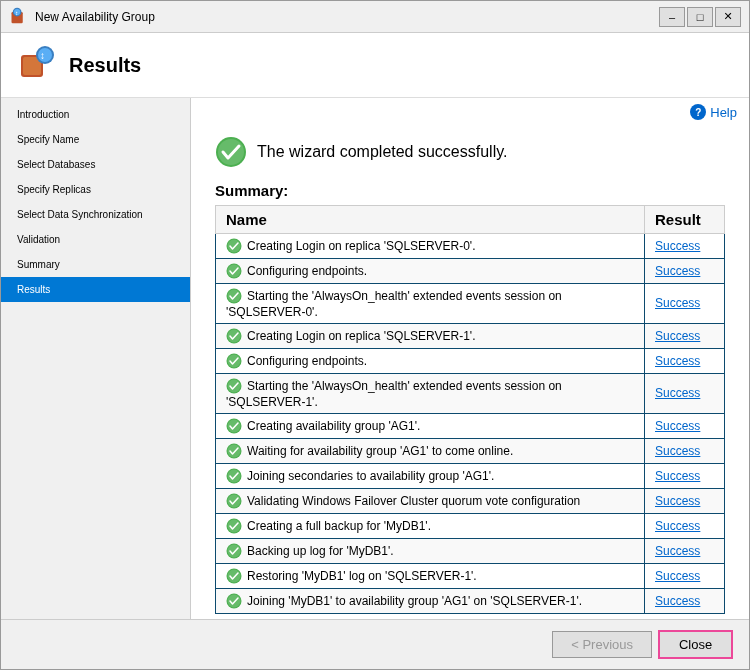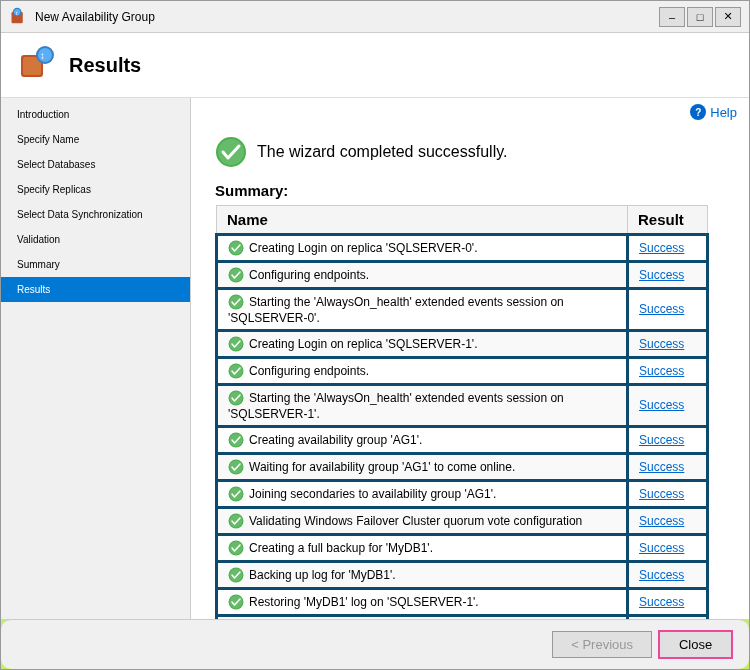--- a/index.html
+++ b/index.html
@@ -138,7 +138,7 @@
     }
 
     .result-area {
-      padding: 10px 40px 0 24px;
+      padding: 10px 24px 0 24px;
       flex: 1;
       overflow-y: auto;
     }

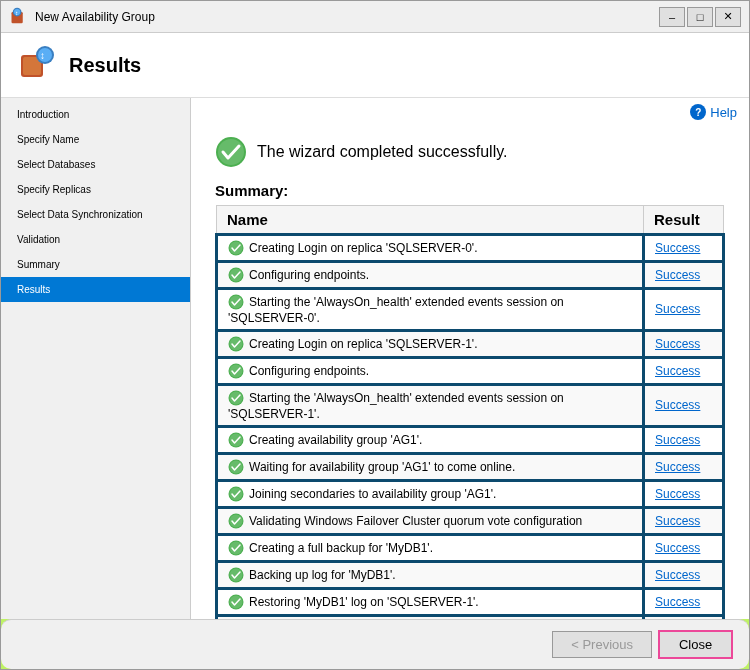--- a/index.html
+++ b/index.html
@@ -180,7 +180,7 @@
       font-size: 15px;
     }
     .results-table td {
-      border: 3px solid #0c4a6e;
+      border: 1px solid #0c4a6e;
       padding: 4px 10px;
       font-size: 12px;
       vertical-align: middle;

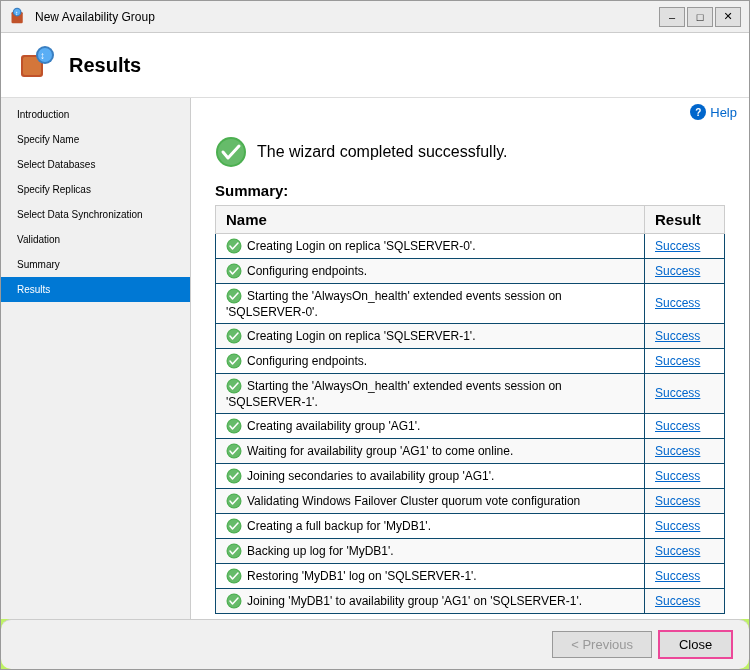--- a/index.html
+++ b/index.html
@@ -206,7 +206,6 @@
       border-top: 1px solid #ccc;
       gap: 6px;
       flex-shrink: 0;
-      border-radius: 10px;
     }
     .footer-btn {
       padding: 5px 18px;

